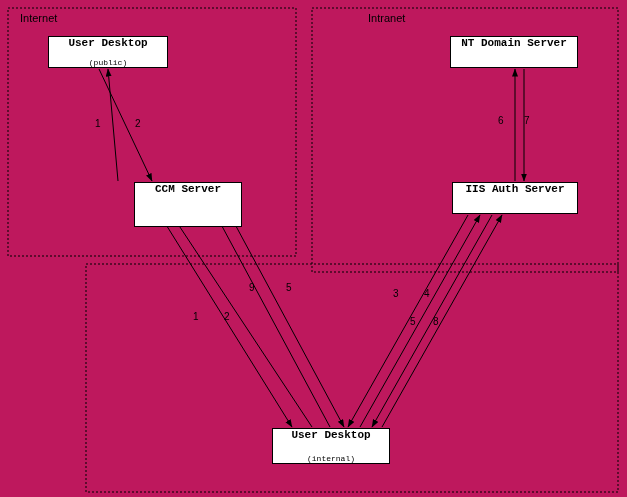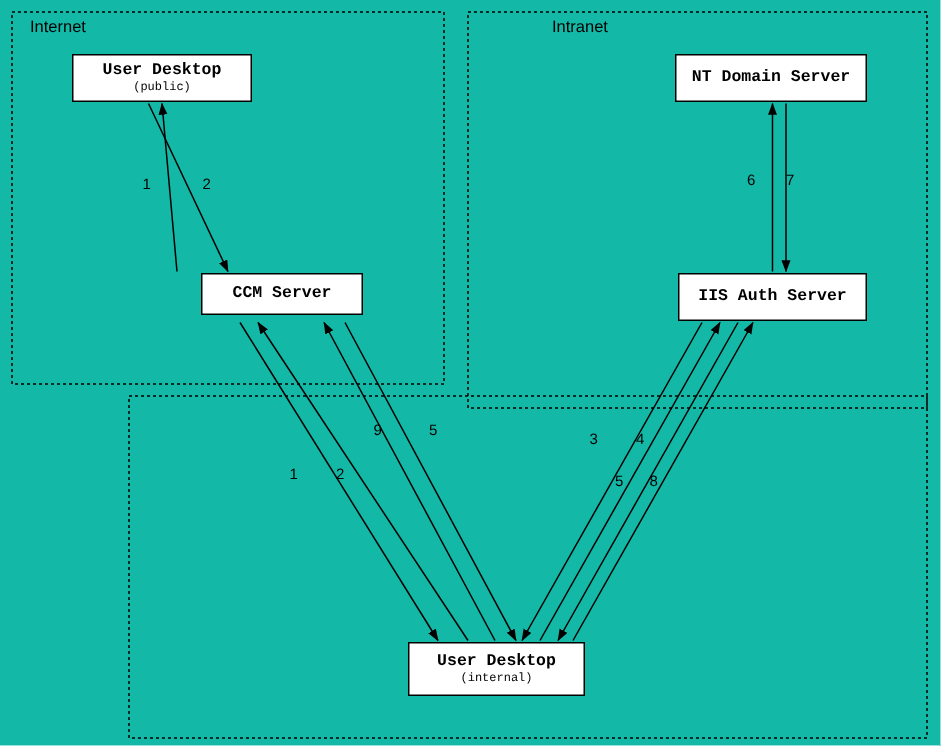--- a/index.html
+++ b/index.html
@@ -15,7 +15,7 @@
     width: 627px;
     height: 497px;
     overflow: hidden;
-    background: #14b8a6;
+    background: #be185d;
   }
   #diagram-svg {
     position: absolute;

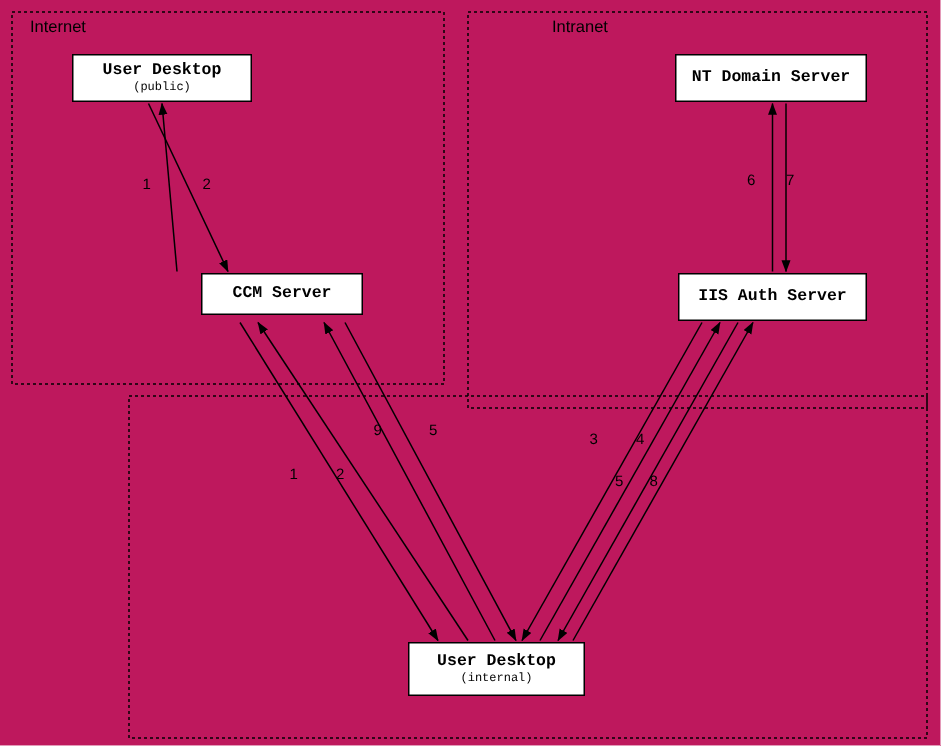--- a/index.html
+++ b/index.html
@@ -39,7 +39,7 @@
     display: flex;
     flex-direction: column;
     align-items: center;
-    justify-content: center;
+    justify-content: space-between;
     text-align: center;
     line-height: 1.15;
   }

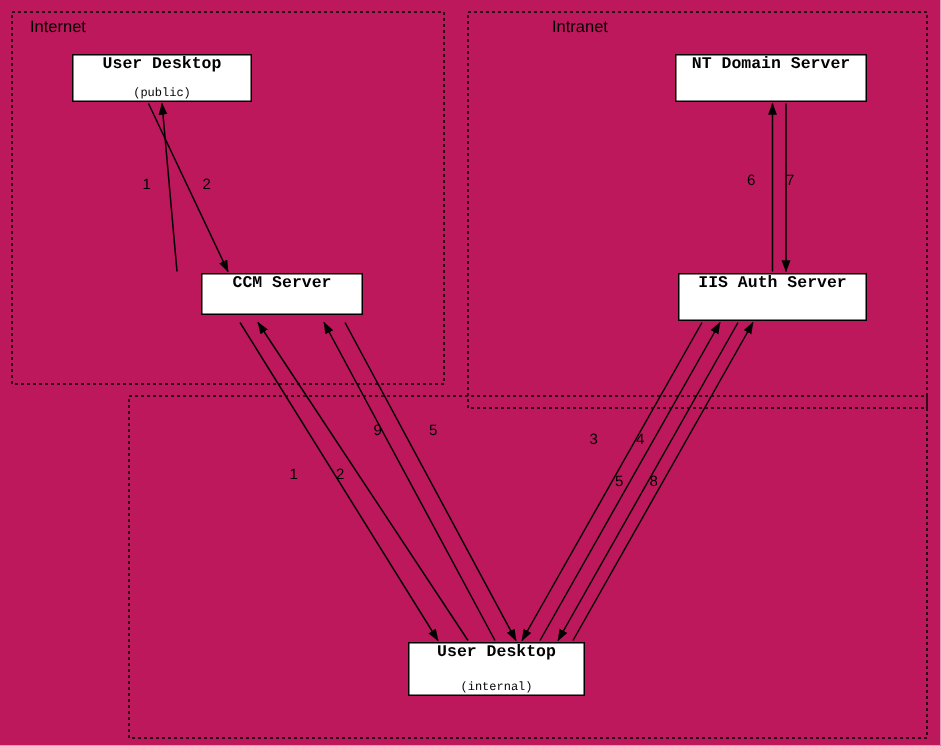--- a/index.html
+++ b/index.html
@@ -106,7 +106,7 @@
     <div class="node-sub">(public)</div>
   </div>
 
-  <div class="node" style="left:134px; top:182px; width:108px; height:28px;">
+  <div class="node" style="left:134px; top:182px; width:108px; height:45px;">
     <div class="node-title">CCM Server</div>
   </div>
 

